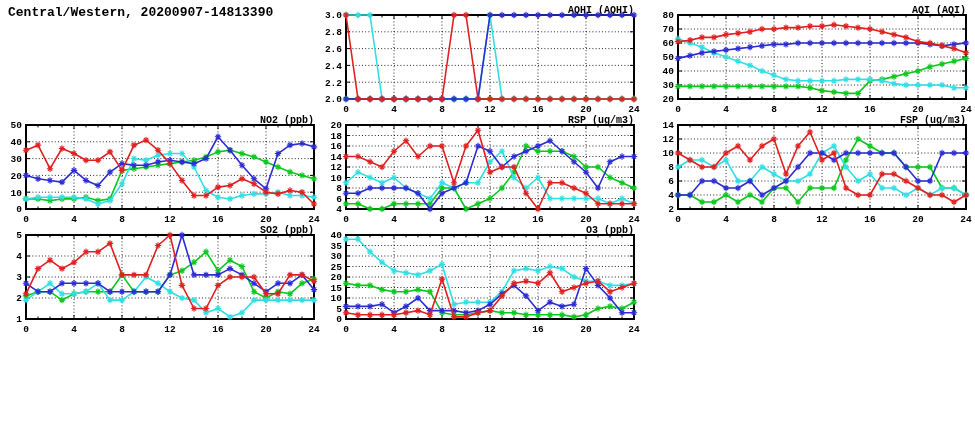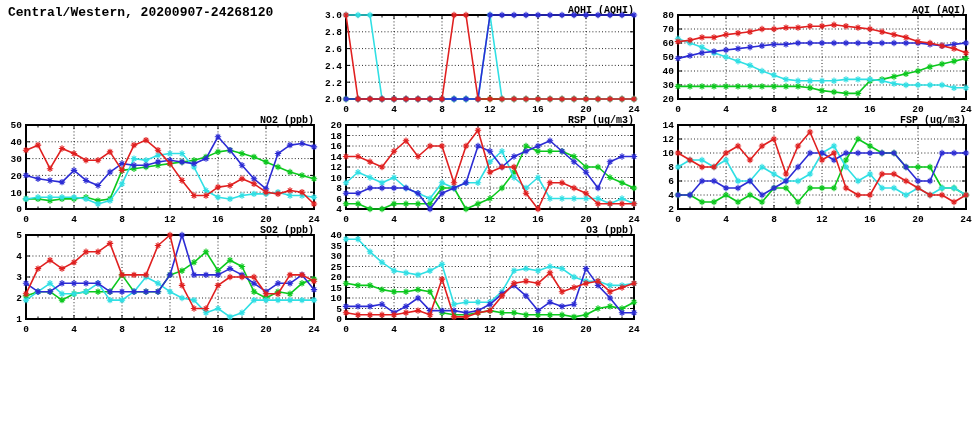--- a/index.html
+++ b/index.html
@@ -21,7 +21,7 @@
 </head>
 <body>
 
-<div class="page-title">Central/Western, 20200907-24268120</div>
+<div class="page-title">Central/Western, 20200907-14813390</div>
 <div id="charts">
     <div class="chart" style="left: 320px; top: 5px;"><svg width="320" height="112" viewBox="0 0 320 112">
         <line x1="26" y1="77.19999999999999" x2="314" y2="77.19999999999999" stroke="#111" stroke-width="0.9" stroke-dasharray="1 2.2"></line>

